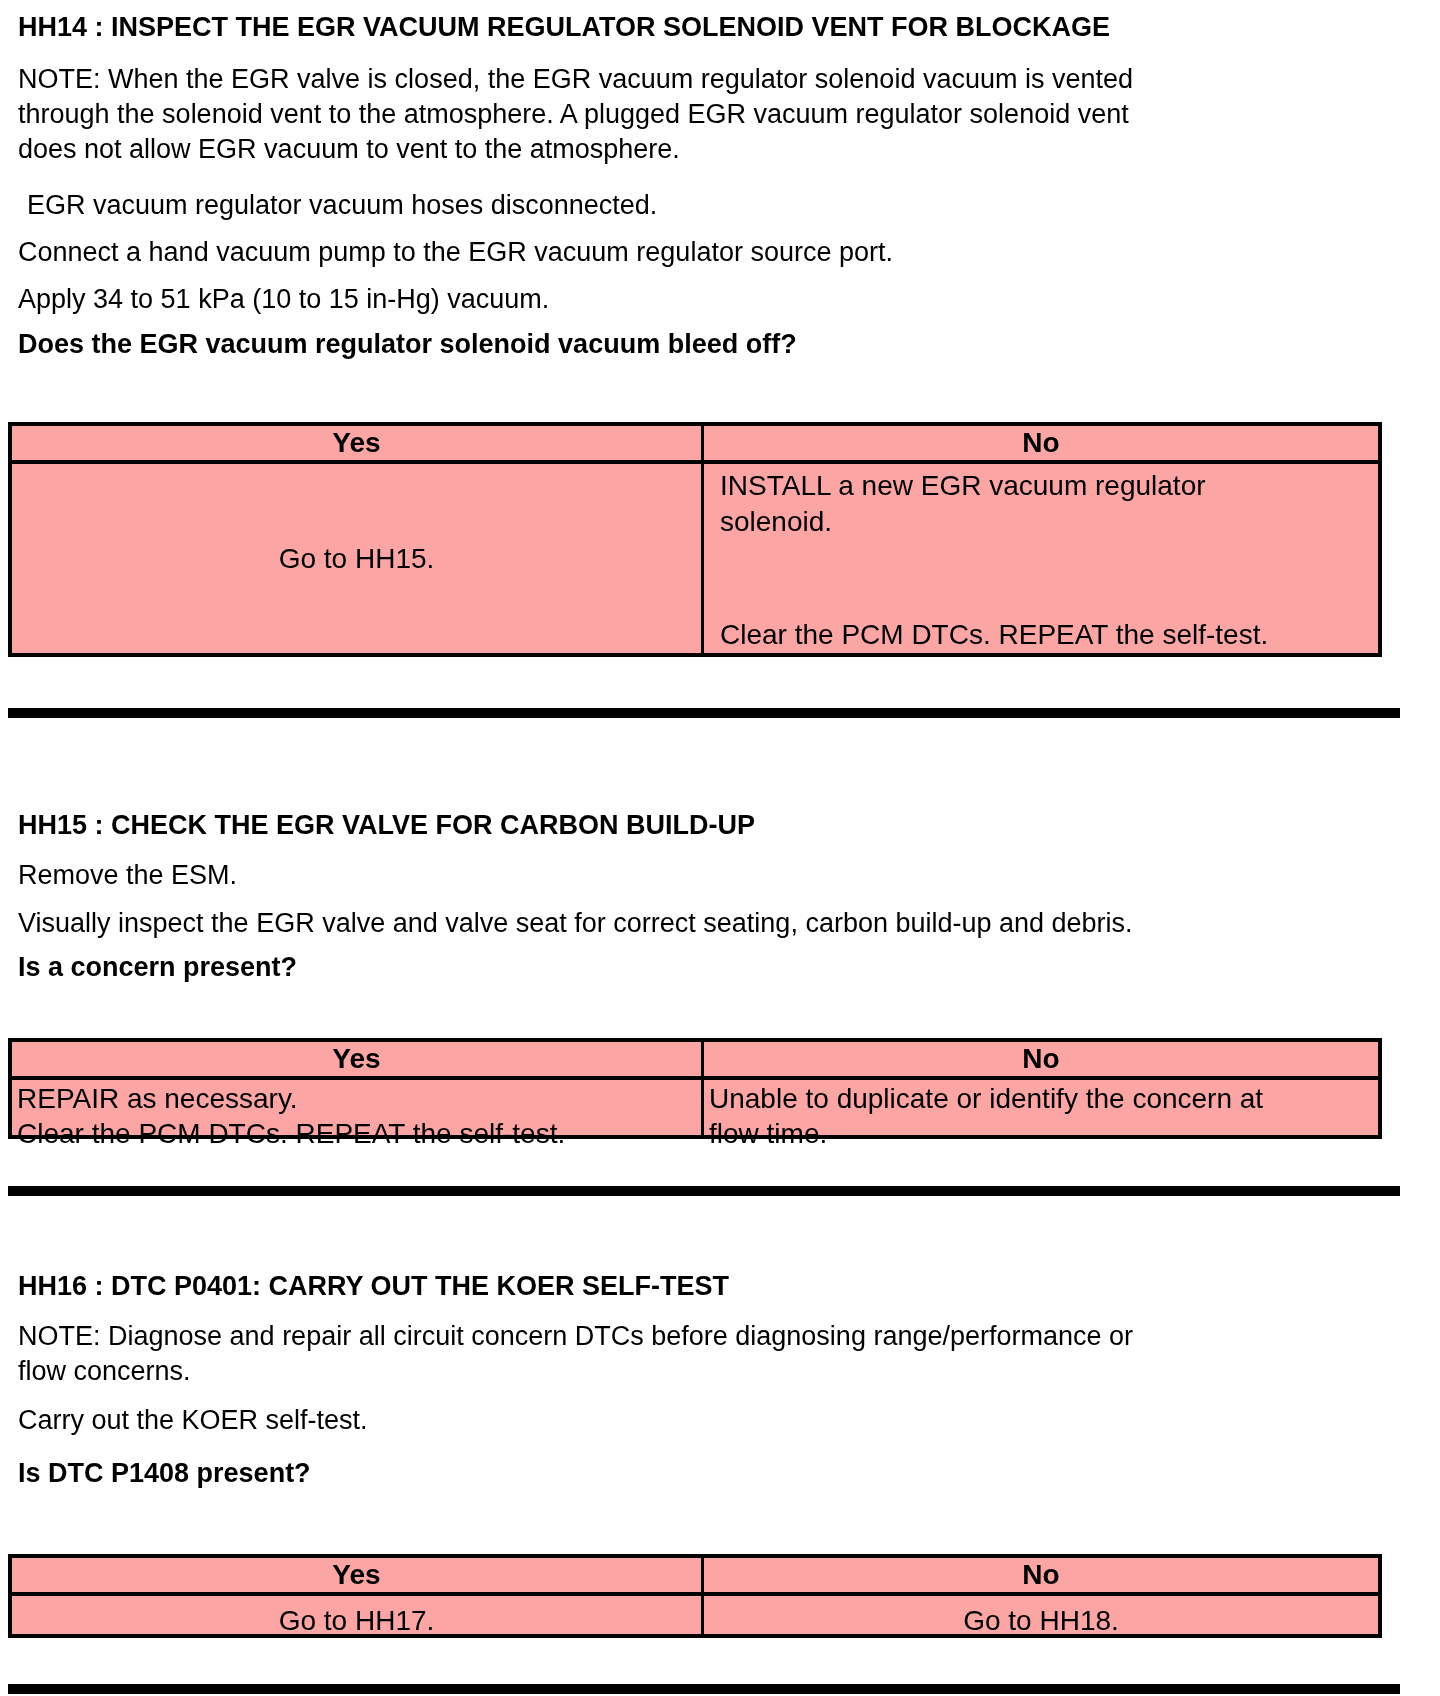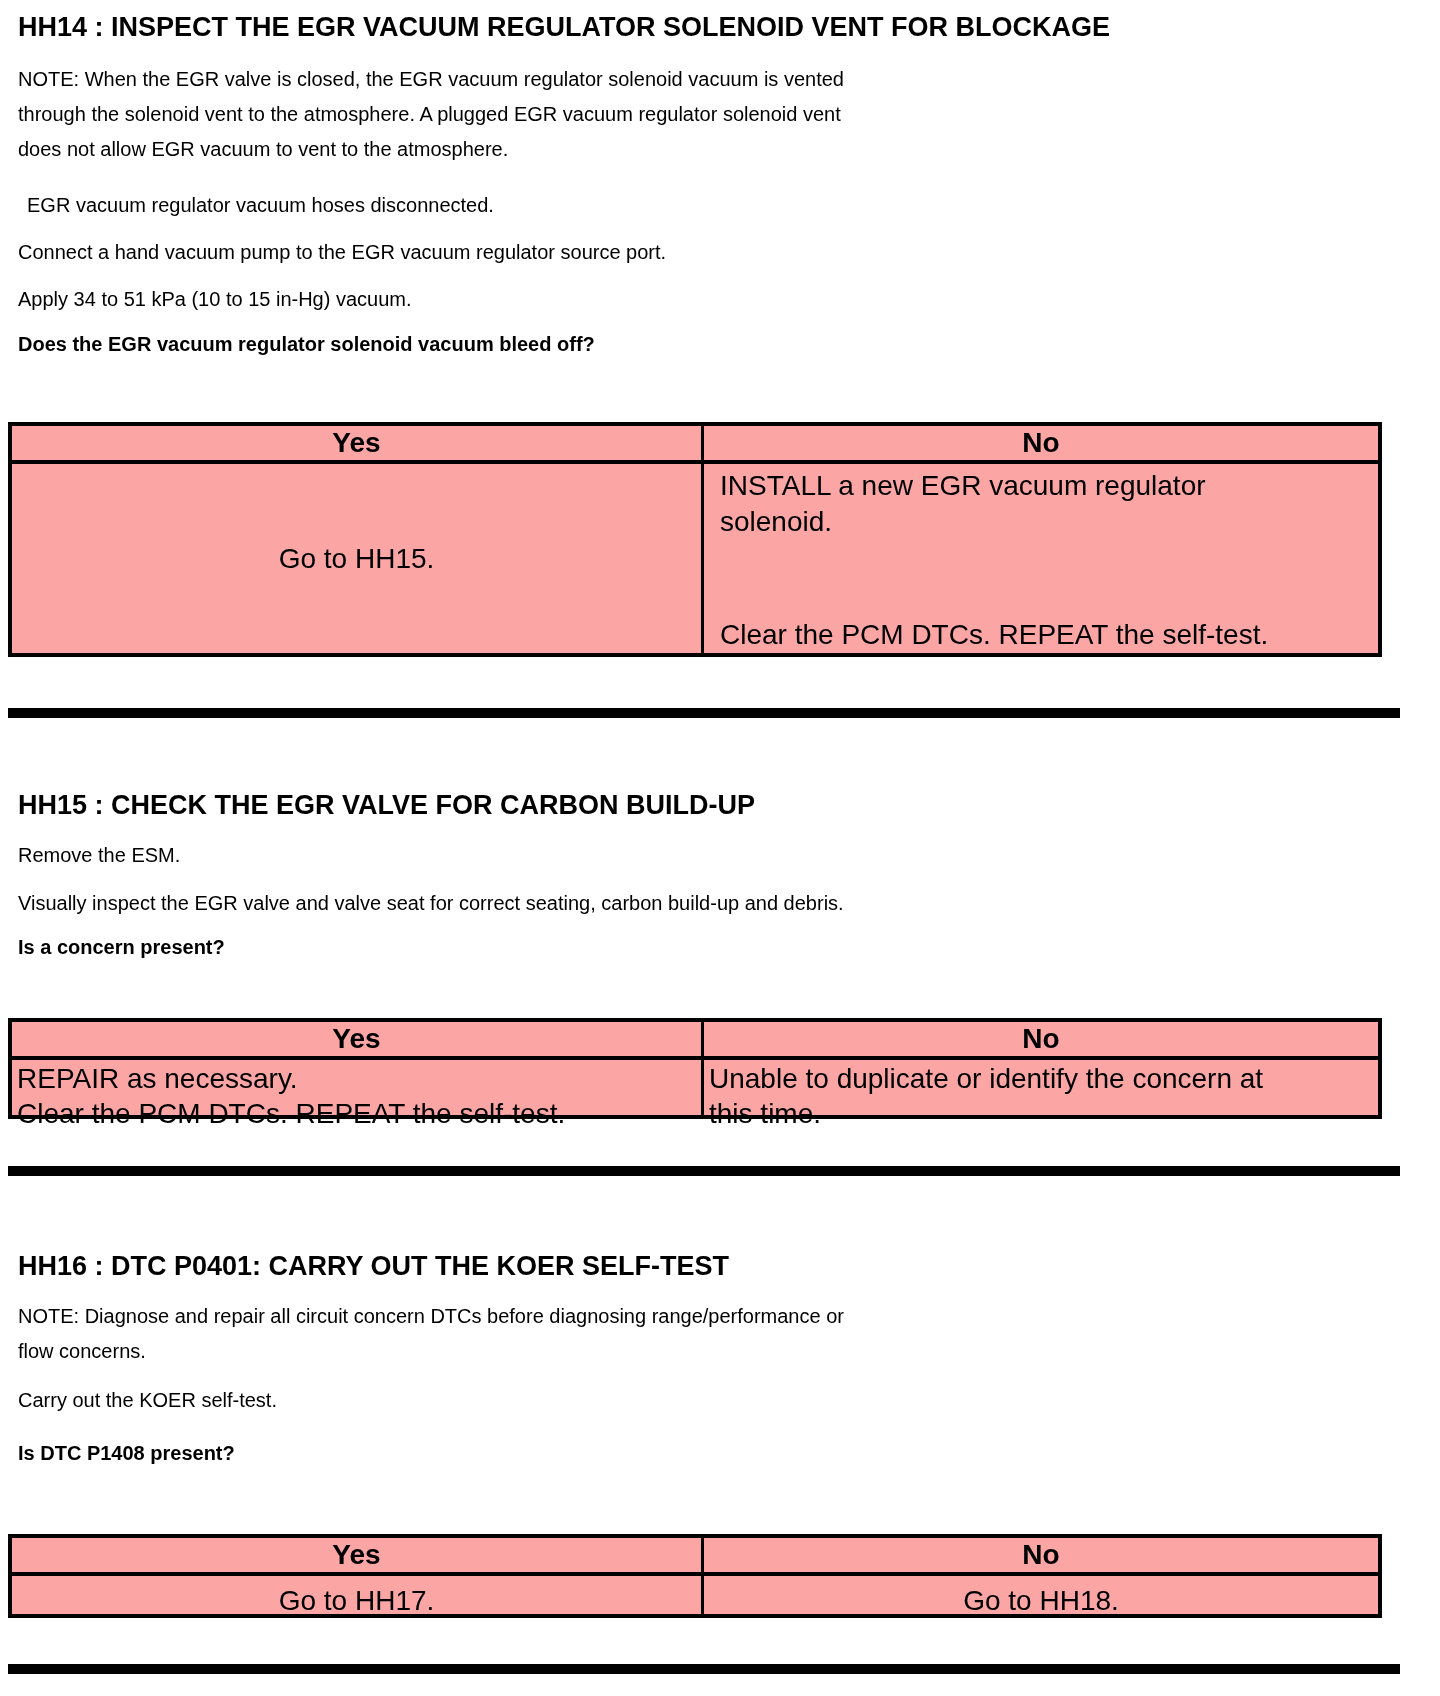--- a/index.html
+++ b/index.html
@@ -25,7 +25,7 @@
     white-space: nowrap;
   }
   .para {
-    font-size: 20px;
+    font-size: 27px;
     line-height: 35px;
     margin-left: 10px;
   }

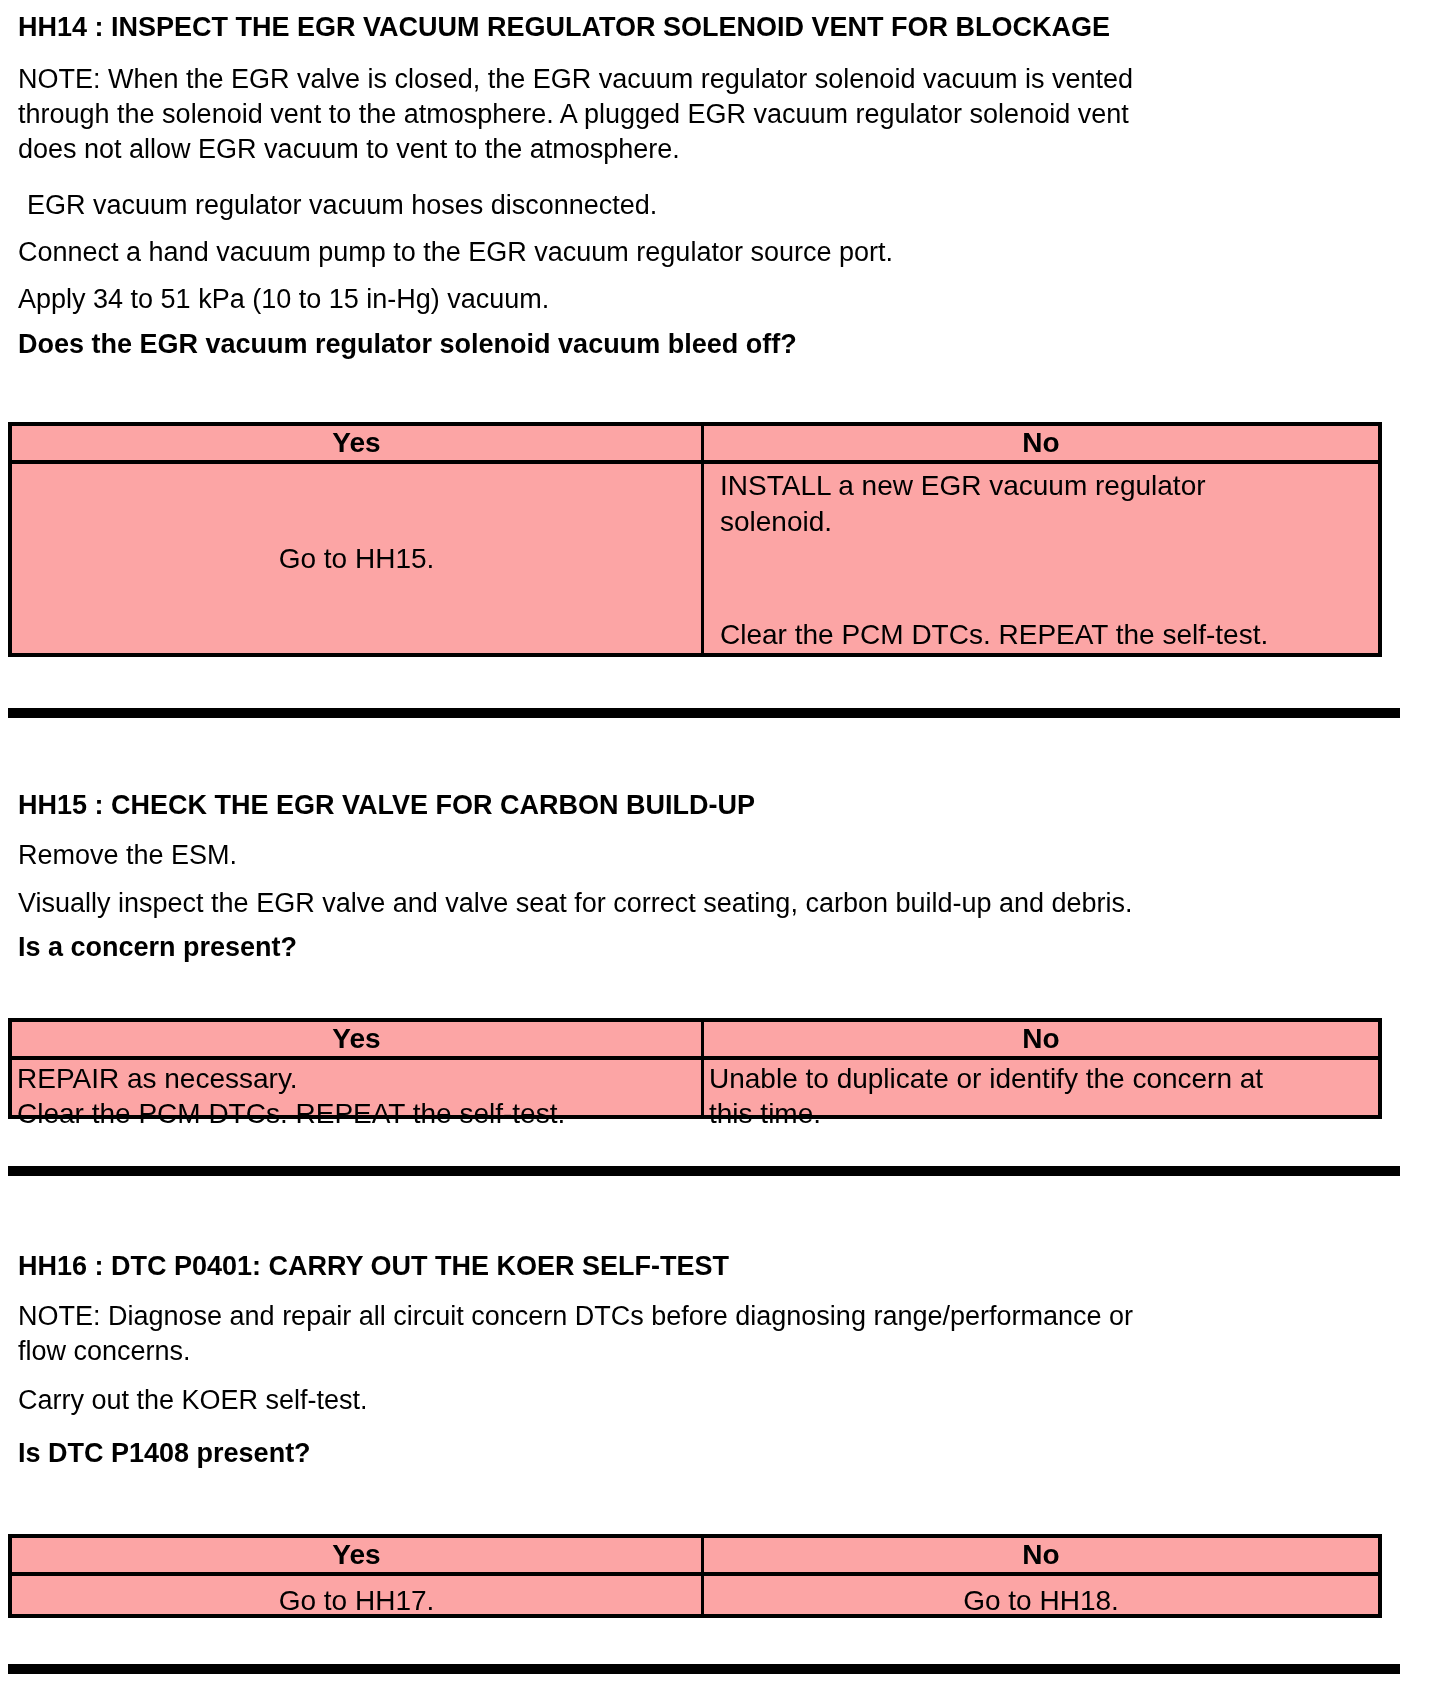--- a/index.html
+++ b/index.html
@@ -44,7 +44,7 @@
   .rule1    { margin-top: 51px; }
 
   
-  .s2-head  { margin-top: 72px; }
+  .s2-head  { margin-top: 92px; }
   .s2-step1 { margin-top: 18px; }
   .s2-step2 { margin-top: 13px; }
   .s2-q     { margin-top: 9px; }

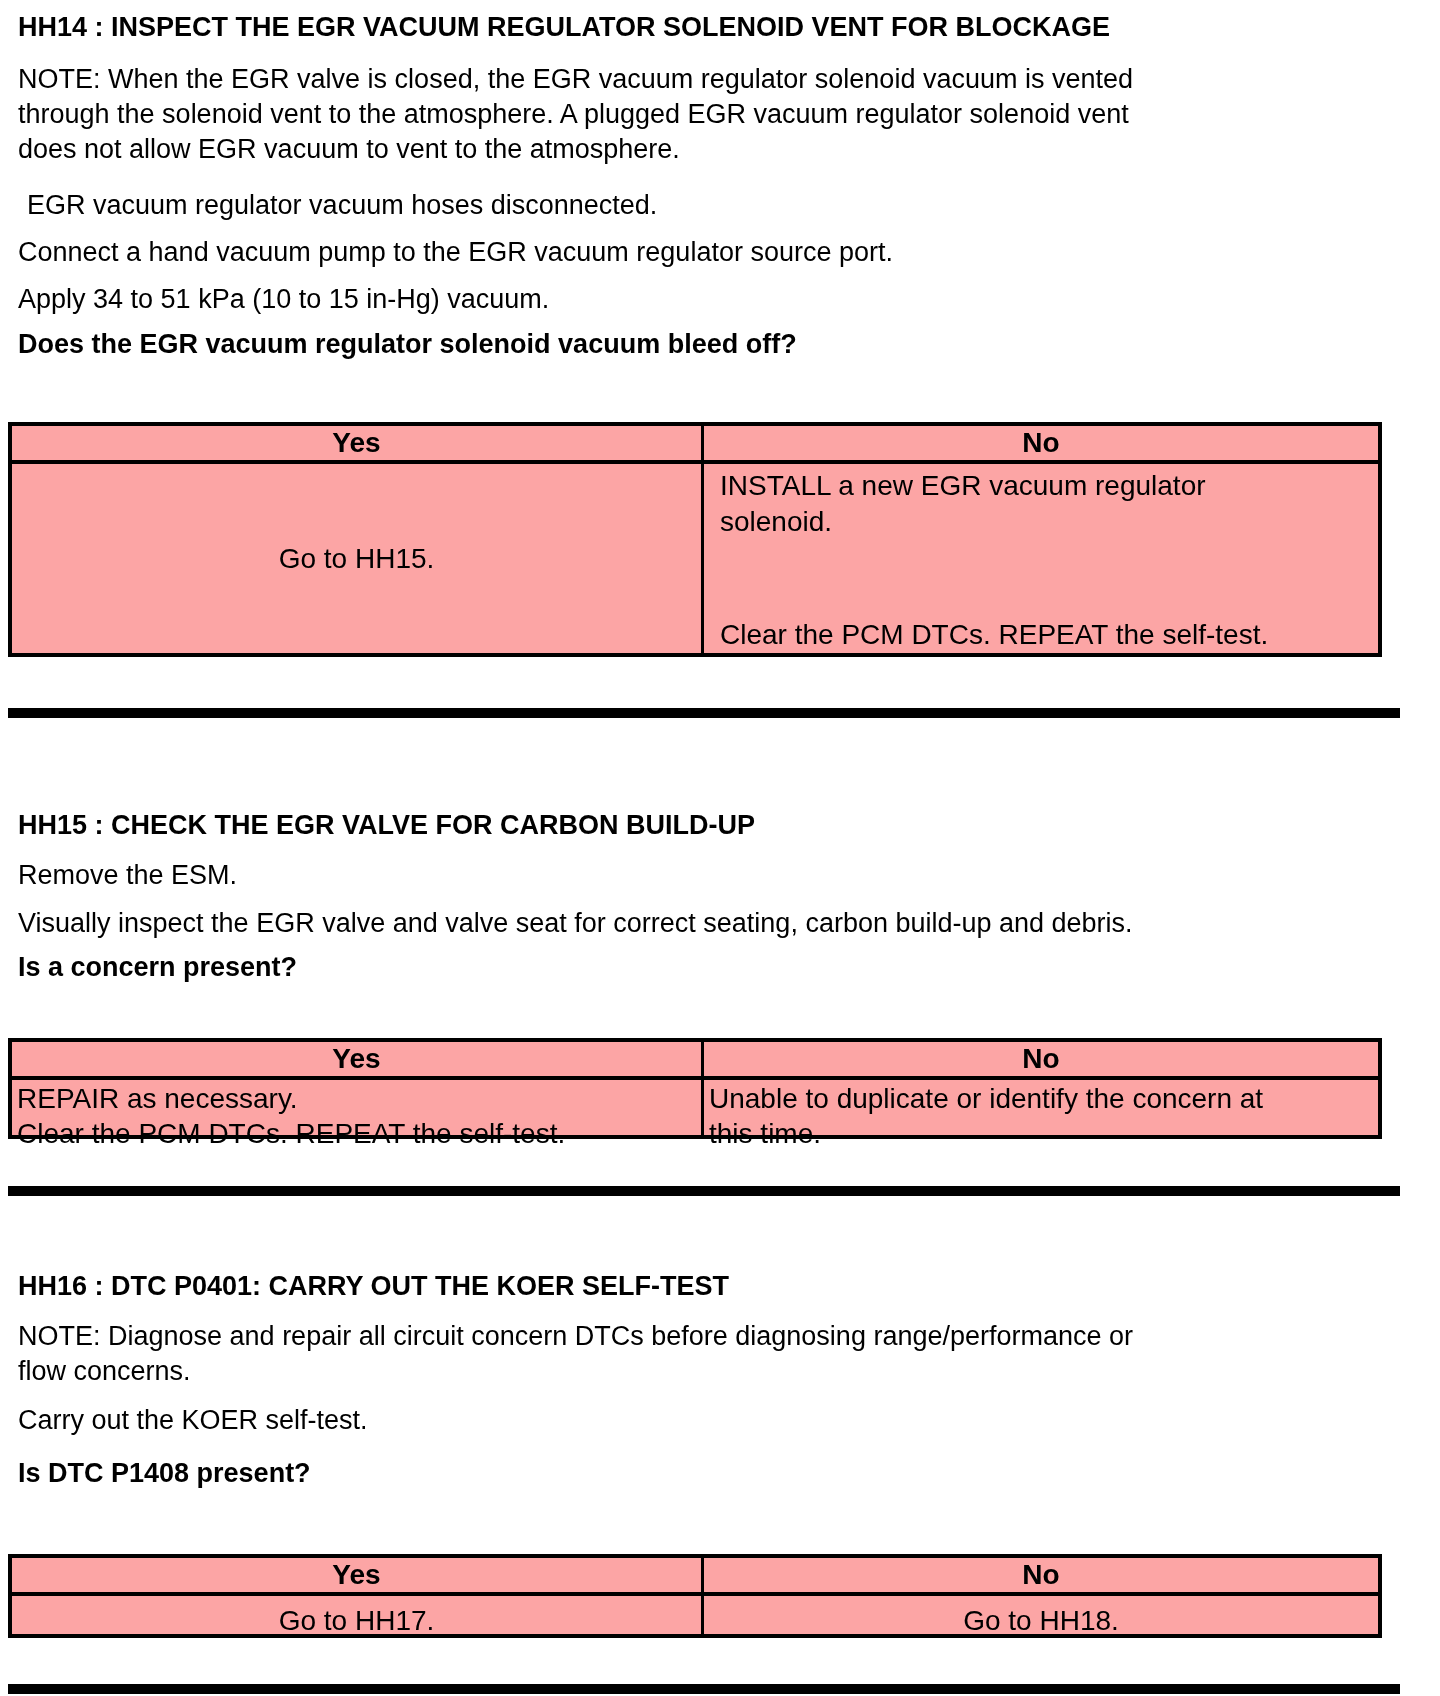--- a/index.html
+++ b/index.html
@@ -178,7 +178,7 @@
         </div>
         <div class="td col-no t2-cell">
           <div class="line">Unable to duplicate or identify the concern at</div>
-          <div class="line">this time.</div>
+          <div class="line">flow time.</div>
         </div>
       </div>
     </div>

